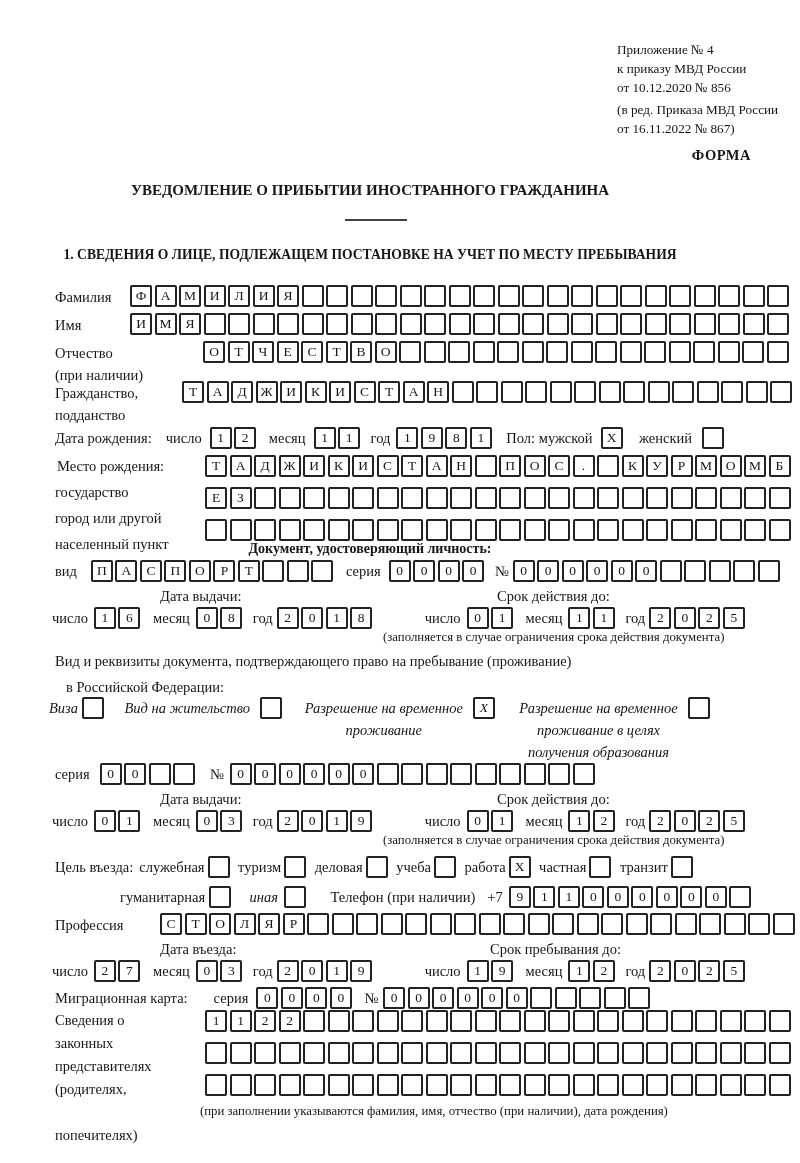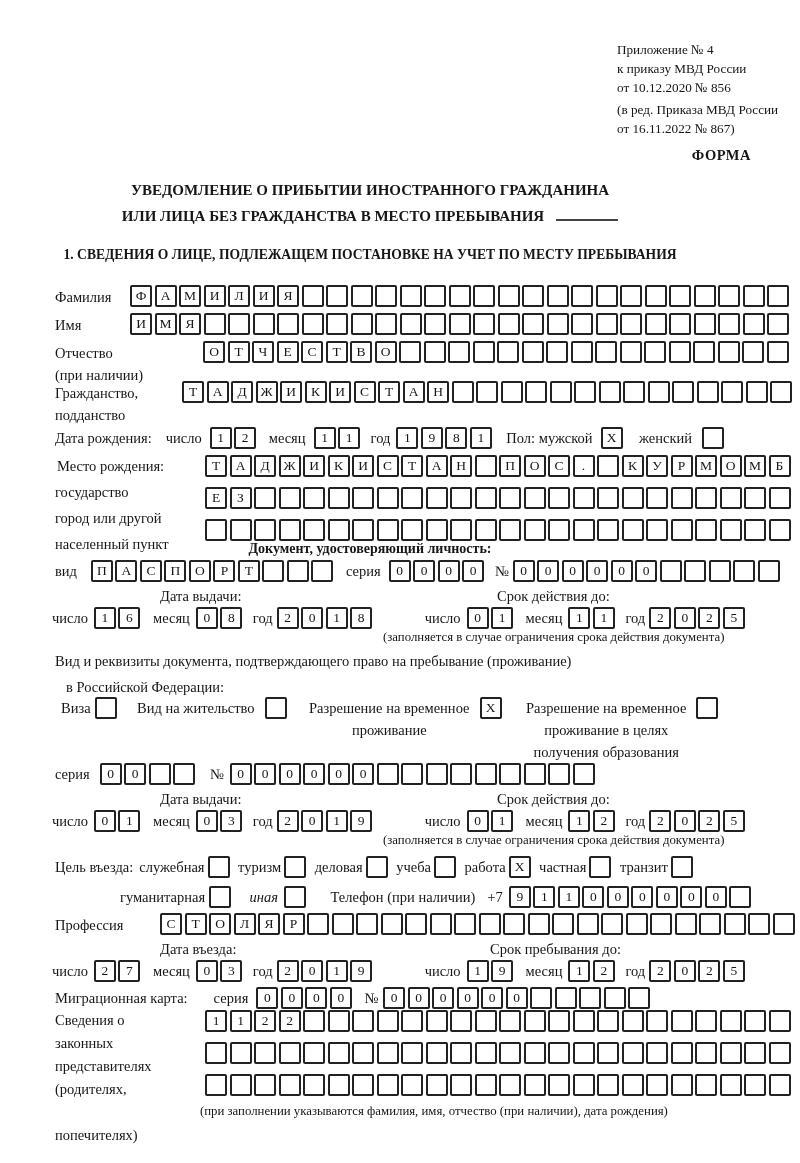--- a/index.html
+++ b/index.html
@@ -41,7 +41,7 @@
 
   <div class="abs center b" style="top:182px;font-size:15px;">УВЕДОМЛЕНИЕ О ПРИБЫТИИ ИНОСТРАННОГО ГРАЖДАНИНА</div>
   <div class="abs center b" style="top:205px;font-size:15px;">
-    <span>ИЛИ ЛИЦА БЕЗ ГРАЖДАНСТВА В МЕСТО ПРЕБЫВАНИЯ</span><span class="uline"></span>
+    <span class="uline"></span>
   </div>
   <div class="abs center b" style="top:247px;font-size:13.6px;">1. СВЕДЕНИЯ О ЛИЦЕ, ПОДЛЕЖАЩЕМ ПОСТАНОВКЕ НА УЧЕТ ПО МЕСТУ ПРЕБЫВАНИЯ</div>
 

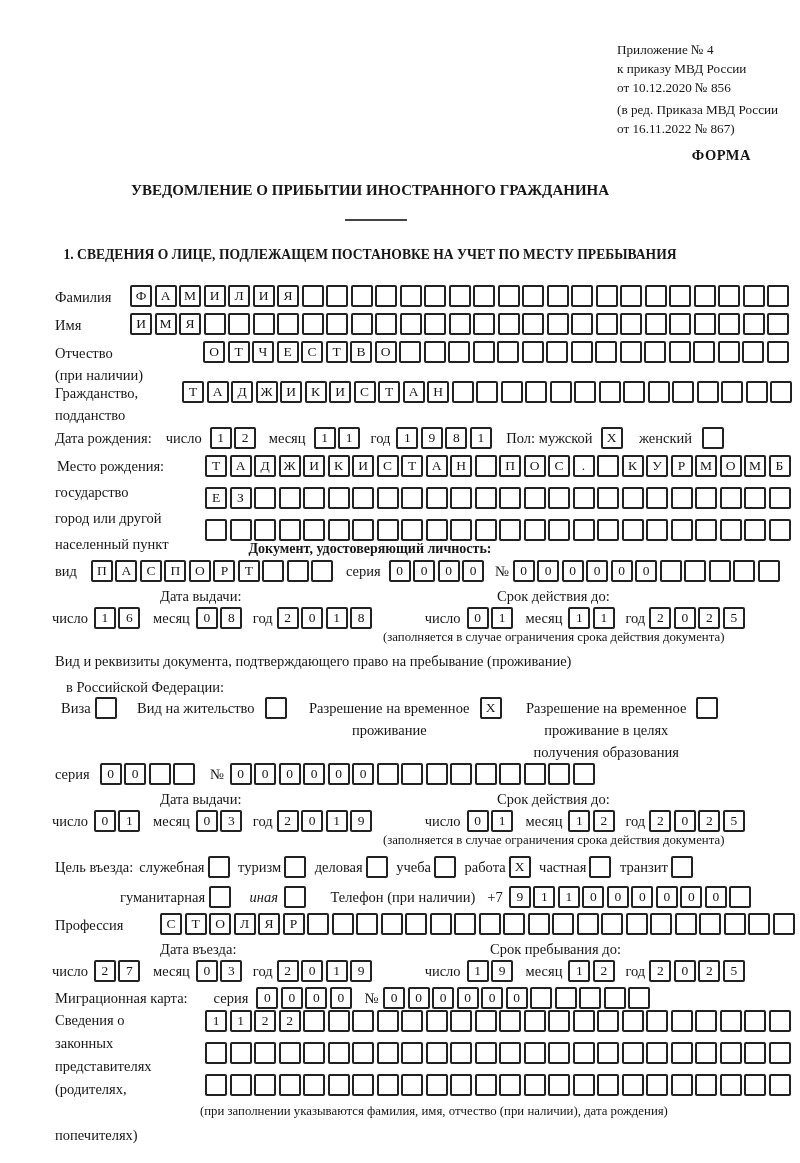--- a/index.html
+++ b/index.html
@@ -376,7 +376,7 @@
   <div class="abs" style="left:55px;top:653px;">Вид и реквизиты документа, подтверждающего право на пребывание (проживание)</div>
   <div class="abs" style="left:66px;top:679px;">в Российской Федерации:</div>
 
-  <div class="row" style="left:61px;top:697px;">
+  <div class="row" style="left:49px;top:697px;font-style:italic;">
     <span class="lbl" style="margin-right:4px;">Виза</span>
     <span class="boxes">
         <span class="bx"></span>

